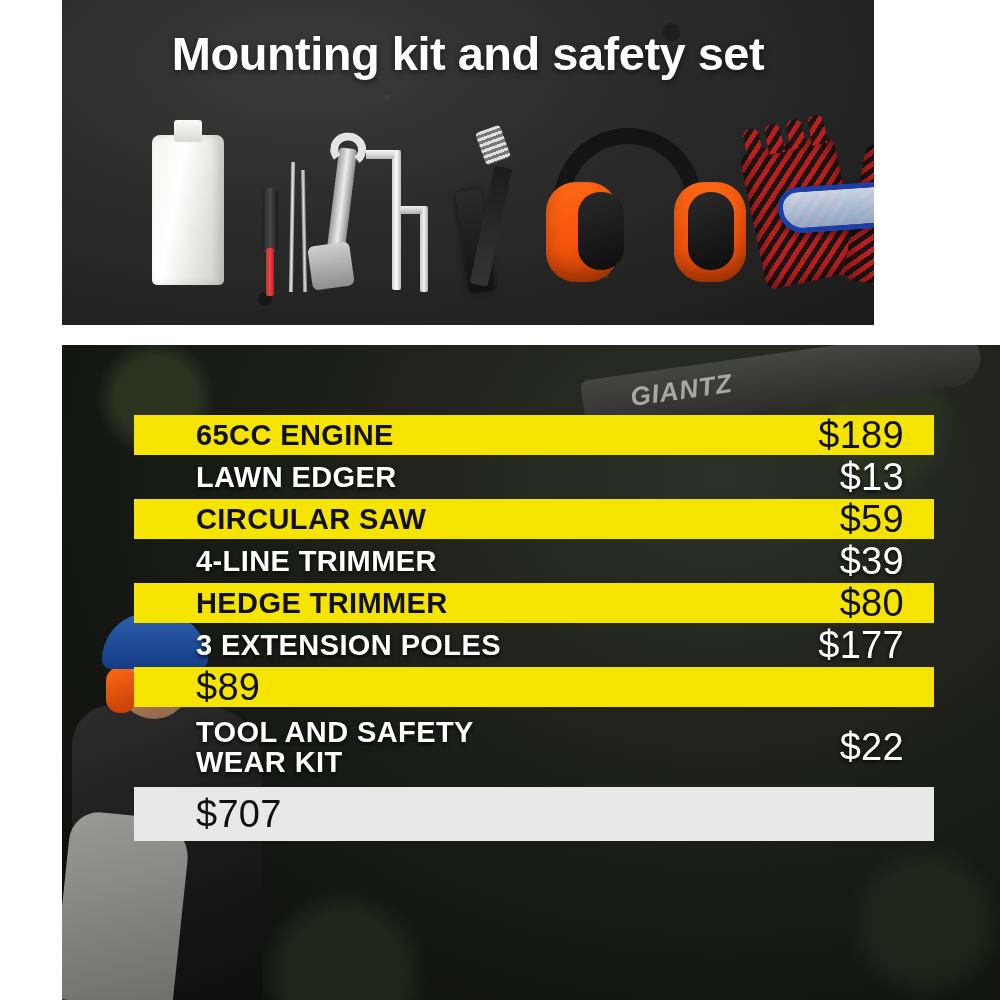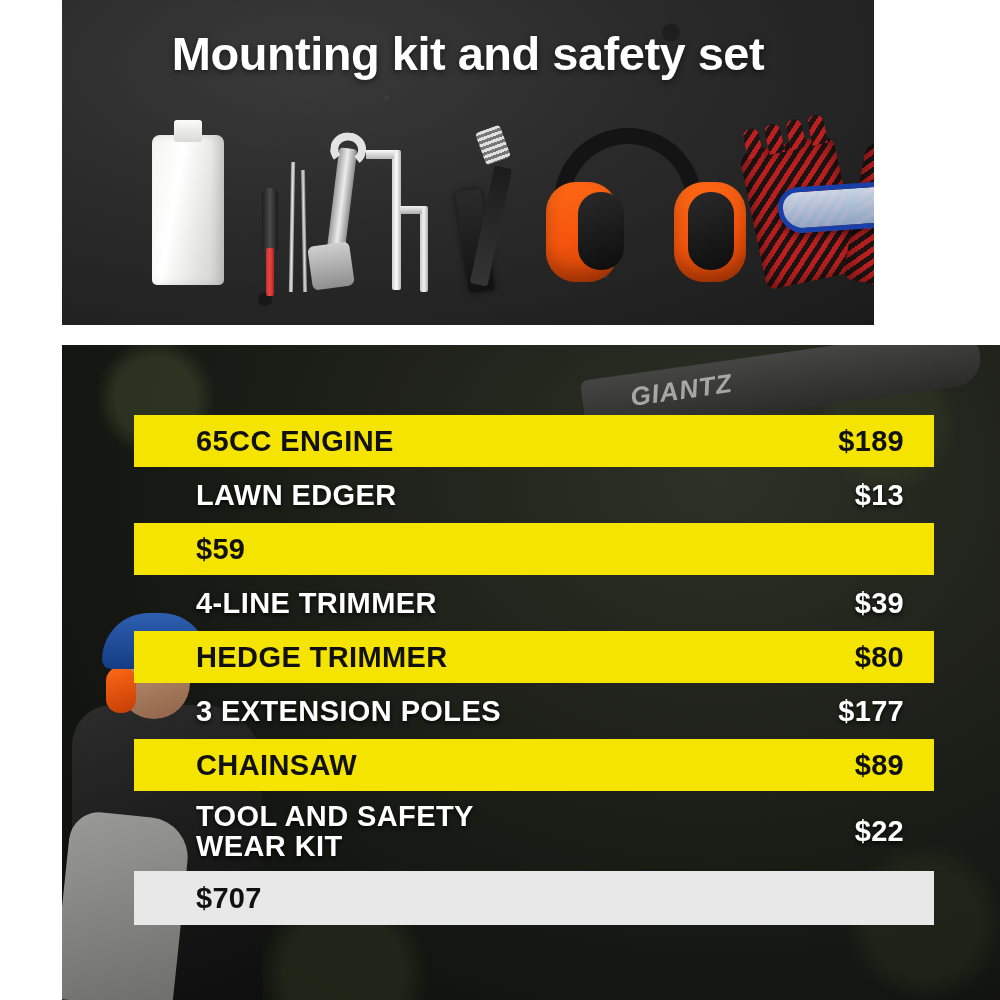--- a/index.html
+++ b/index.html
@@ -296,7 +296,7 @@
     display: flex;
     align-items: center;
     justify-content: space-between;
-    height: 52px;
+    height: 40px;
     padding: 0 30px 0 62px;
     box-sizing: border-box;
     margin-bottom: 2px;

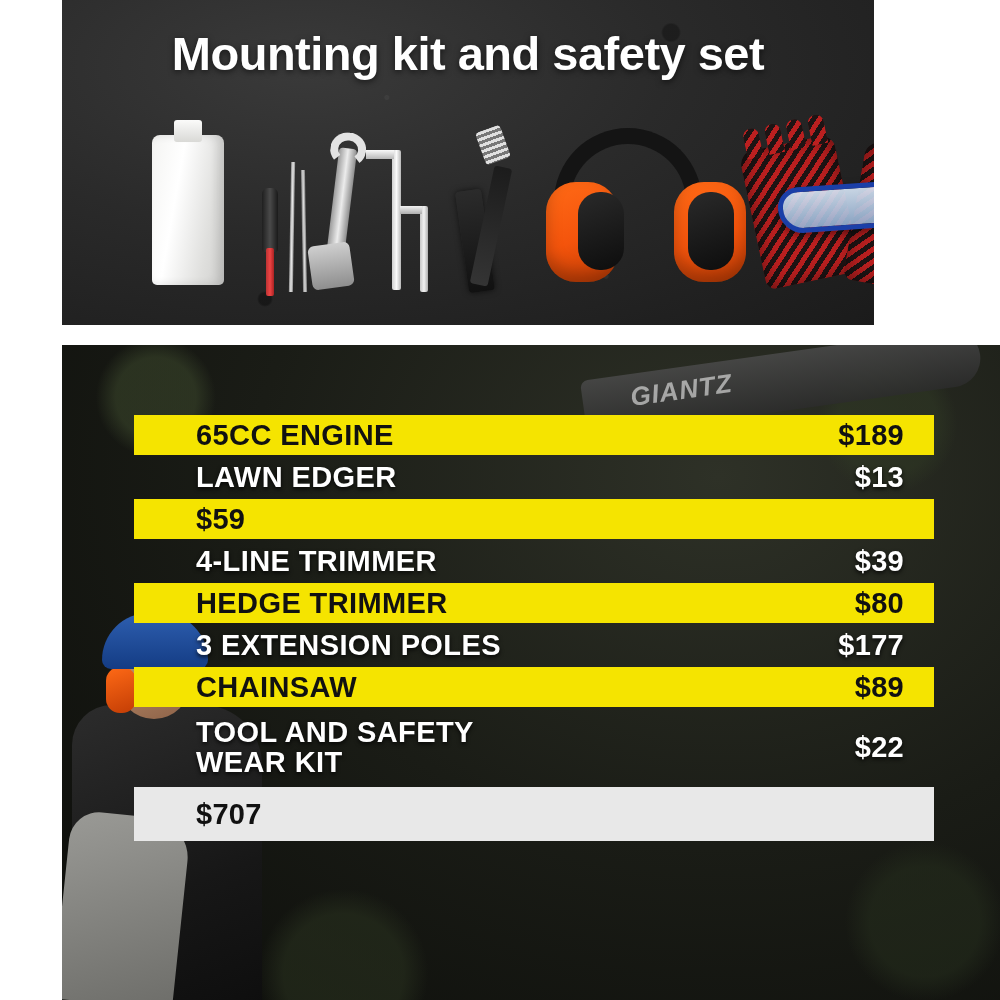--- a/index.html
+++ b/index.html
@@ -309,8 +309,8 @@
     text-align: left;
   }
   .row .price {
-    font-size: 29px;
-    font-weight: bold;
+    font-size: 38px;
+    font-weight: normal;
     letter-spacing: 0.3px;
     white-space: nowrap;
   }

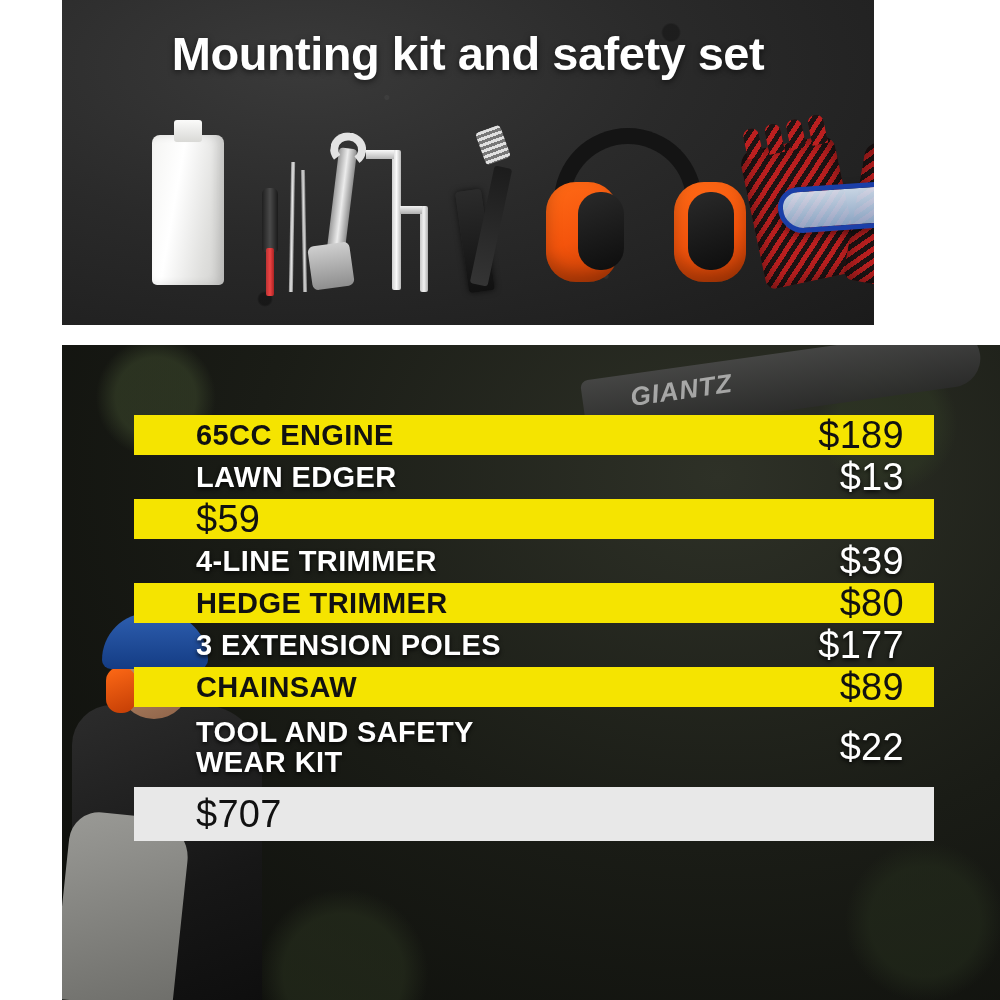--- a/index.html
+++ b/index.html
@@ -405,6 +405,7 @@
     </div>
 
     <div class="row yellow">
+      <span class="label">CIRCULAR SAW</span>
       <span class="price">$59</span>
     </div>
 

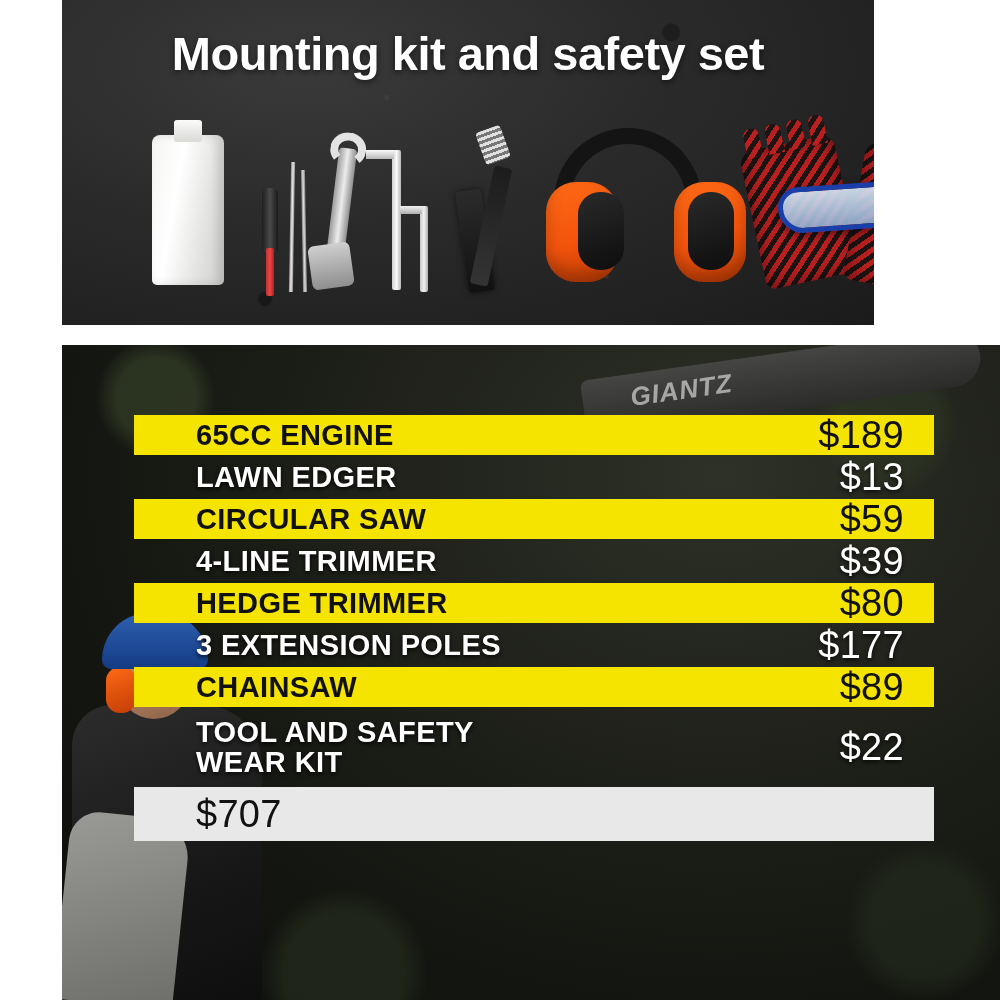--- a/index.html
+++ b/index.html
@@ -425,7 +425,6 @@
     </div>
 
     <div class="row yellow">
-      <span class="label">CHAINSAW</span>
       <span class="price">$89</span>
     </div>
 

